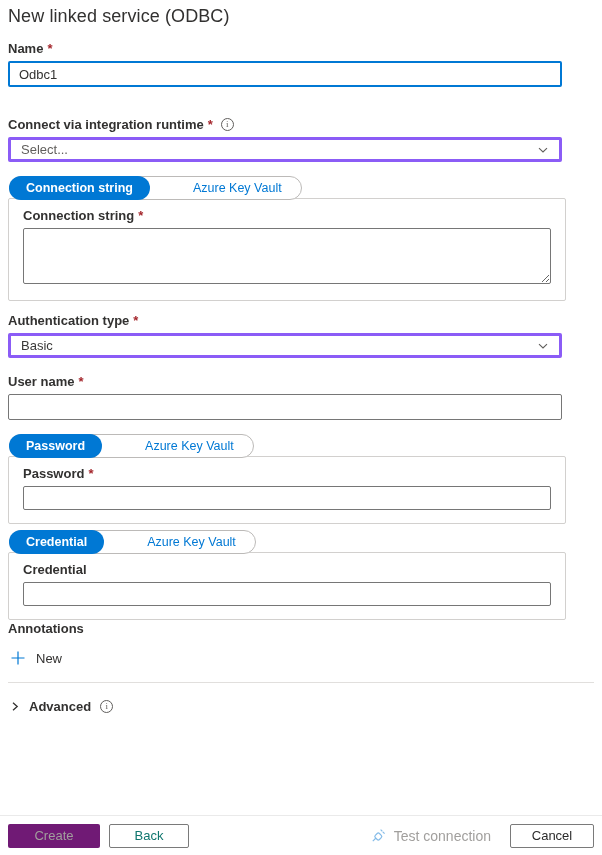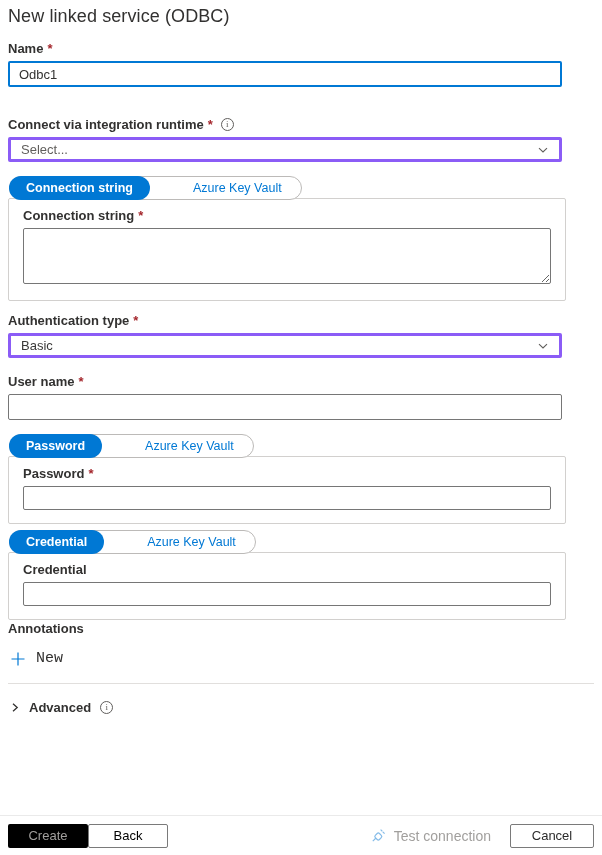--- a/index.html
+++ b/index.html
@@ -170,8 +170,8 @@
     gap: 10px;
     background: none;
     border: none;
-    font-family: Liberation Mono, monospace;
-    font-size: 15px;
+    font-family: Liberation Sans, sans-serif;
+    font-size: 13px;
     color: #323130;
     padding: 2px 2px;
     cursor: pointer;

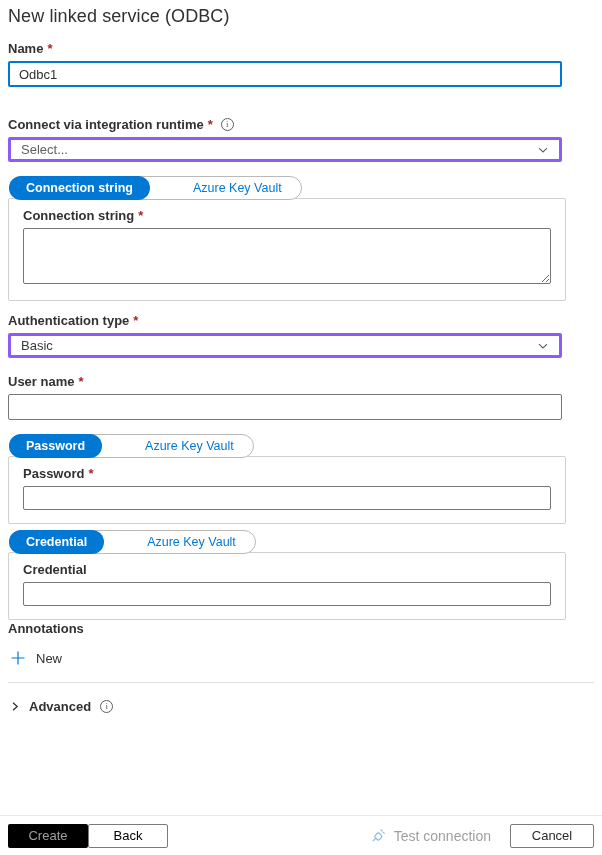--- a/index.html
+++ b/index.html
@@ -222,8 +222,8 @@
     justify-content: center;
   }
   .btn-create {
-    width: 80px;
-    background: #000000;
+    width: 92px;
+    background: #701a75;
     border: none;
     color: #a19f9d;
   }

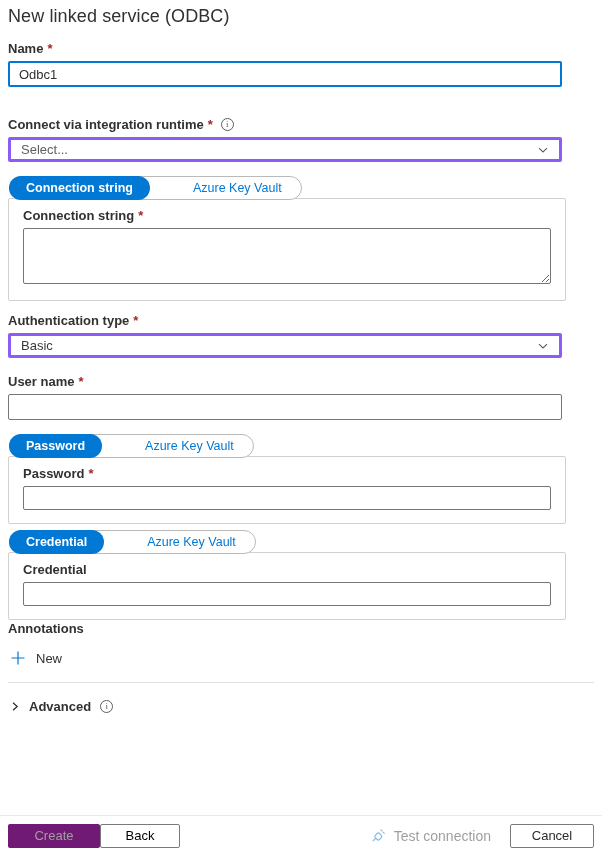--- a/index.html
+++ b/index.html
@@ -229,9 +229,10 @@
   }
   .btn-back {
     width: 80px;
+    margin-left: 9px;
     background: #fff;
     border: 1px solid #7a7a7a;
-    color: #000000;
+    color: #0f766e;
   }
   .footer-spacer { flex: 1; }
   .test-conn {

